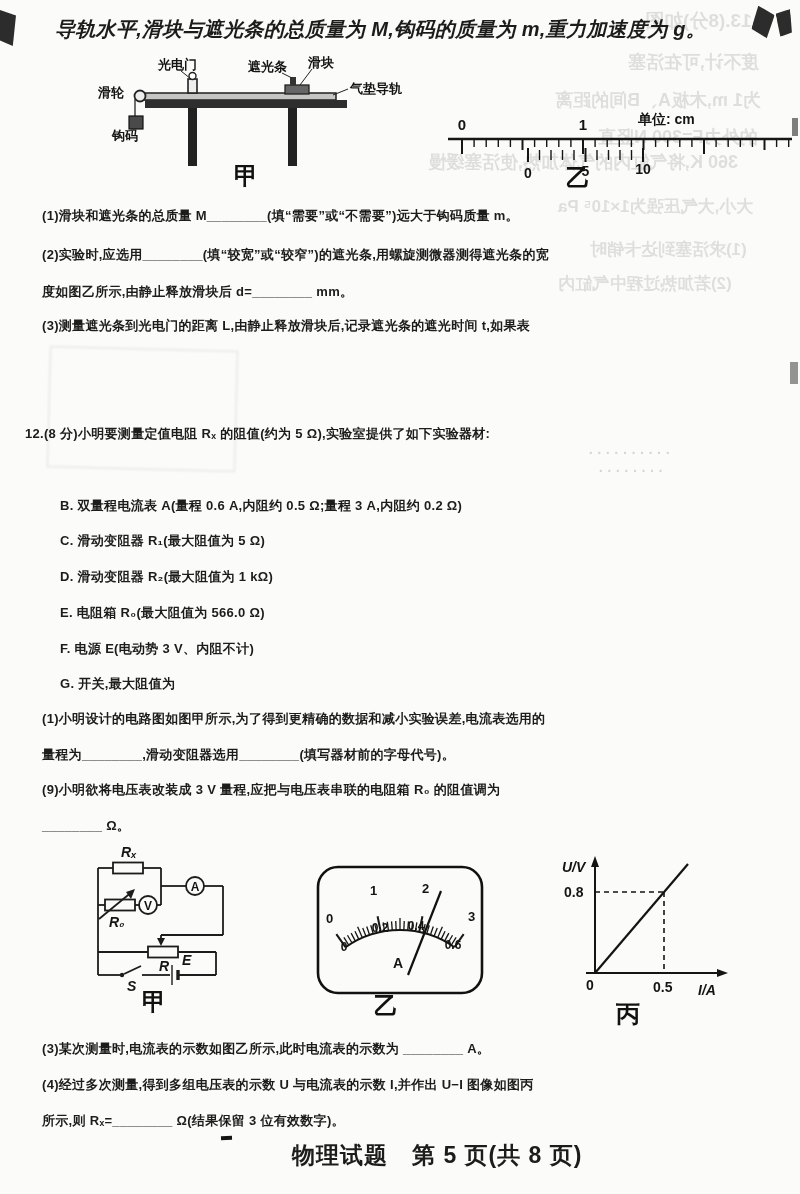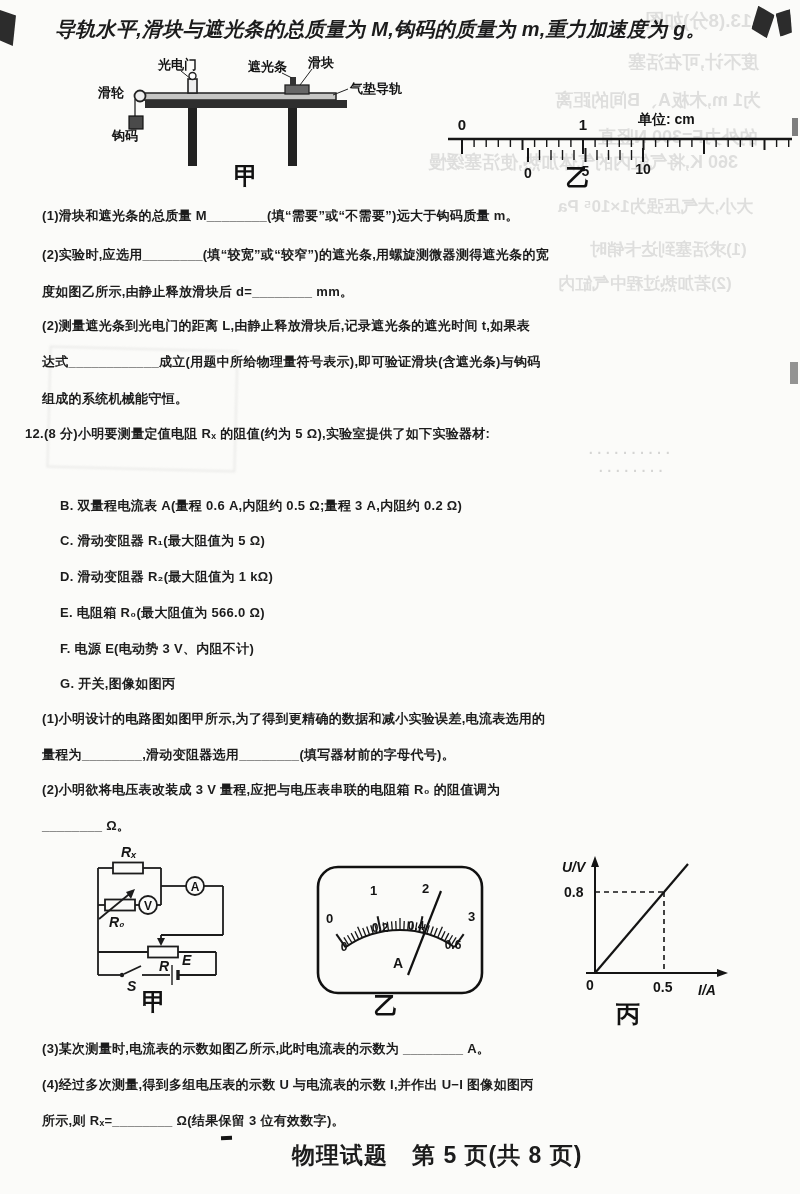--- a/index.html
+++ b/index.html
@@ -46,7 +46,7 @@
   <div class="tl" style="left:42px;top:207px">(1)滑块和遮光条的总质量 M________(填“需要”或“不需要”)远大于钩码质量 m。</div>
   <div class="tl" style="left:42px;top:246px">(2)实验时,应选用________(填“较宽”或“较窄”)的遮光条,用螺旋测微器测得遮光条的宽</div>
   <div class="tl" style="left:42px;top:283px">度如图乙所示,由静止释放滑块后 d=________ mm。</div>
-  <div class="tl" style="left:42px;top:317px">(2)测量遮光条到光电门的距离 L,由静止释放滑块后,记录遮光条的遮光时间 t,如果表</div>
+  <div class="tl" style="left:42px;top:317px">(3)测量遮光条到光电门的距离 L,由静止释放滑块后,记录遮光条的遮光时间 t,如果表</div>
   <div class="tl" style="left:42px;top:353px">达式____________成立(用题中所给物理量符号表示),即可验证滑块(含遮光条)与钩码</div>
   <div class="tl" style="left:42px;top:390px">组成的系统机械能守恒。</div>
 

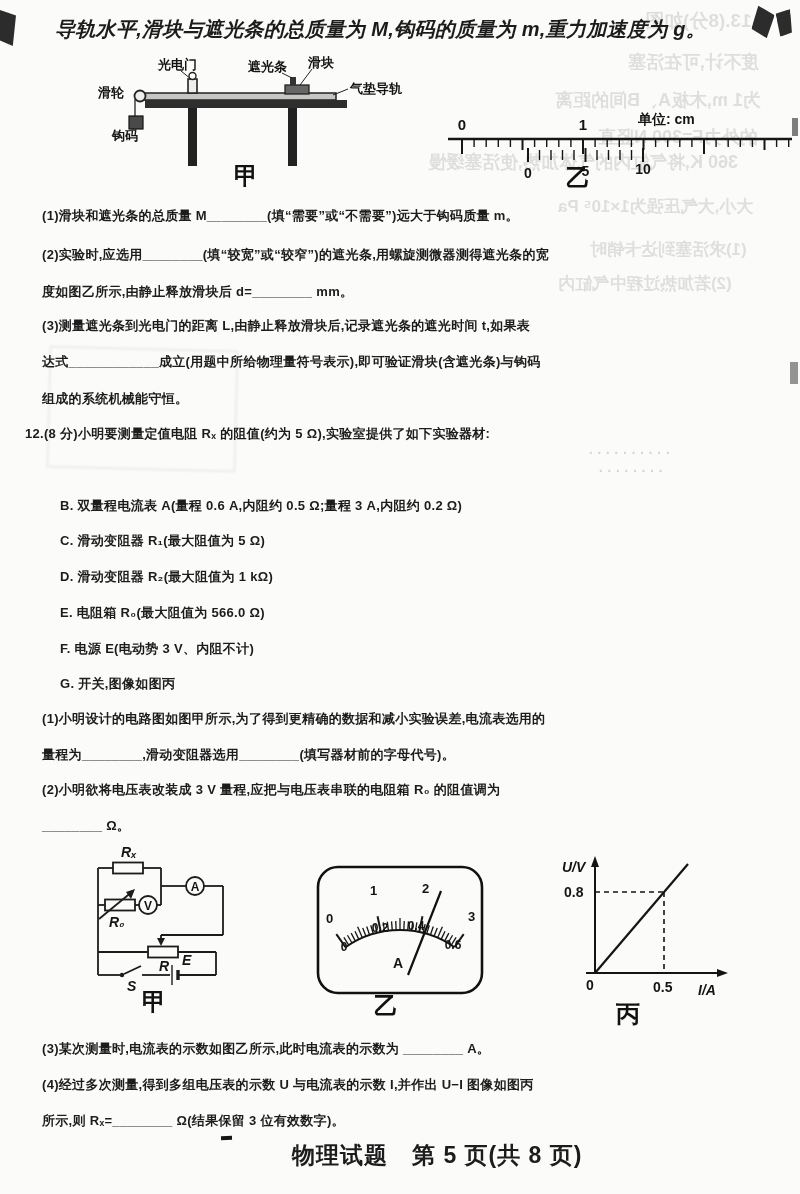--- a/index.html
+++ b/index.html
@@ -47,7 +47,6 @@
   <div class="tl" style="left:42px;top:246px">(2)实验时,应选用________(填“较宽”或“较窄”)的遮光条,用螺旋测微器测得遮光条的宽</div>
   <div class="tl" style="left:42px;top:283px">度如图乙所示,由静止释放滑块后 d=________ mm。</div>
   <div class="tl" style="left:42px;top:317px">(3)测量遮光条到光电门的距离 L,由静止释放滑块后,记录遮光条的遮光时间 t,如果表</div>
-  <div class="tl" style="left:42px;top:353px">达式____________成立(用题中所给物理量符号表示),即可验证滑块(含遮光条)与钩码</div>
   <div class="tl" style="left:42px;top:390px">组成的系统机械能守恒。</div>
 
   <div class="tl" style="left:25px;top:425px">12.(8 分)小明要测量定值电阻 Rₓ 的阻值(约为 5 Ω),实验室提供了如下实验器材:</div>

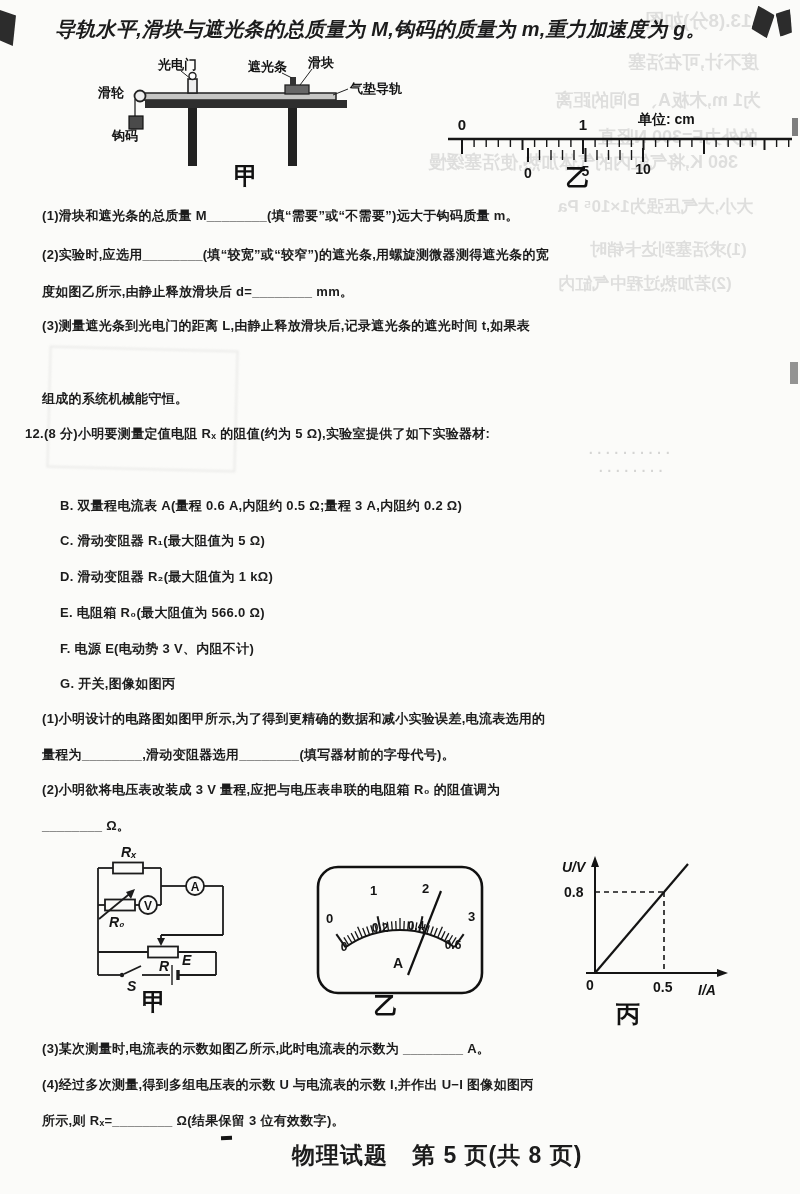--- a/index.html
+++ b/index.html
@@ -47,7 +47,6 @@
   <div class="tl" style="left:42px;top:246px">(2)实验时,应选用________(填“较宽”或“较窄”)的遮光条,用螺旋测微器测得遮光条的宽</div>
   <div class="tl" style="left:42px;top:283px">度如图乙所示,由静止释放滑块后 d=________ mm。</div>
   <div class="tl" style="left:42px;top:317px">(3)测量遮光条到光电门的距离 L,由静止释放滑块后,记录遮光条的遮光时间 t,如果表</div>
-  <div class="tl" style="left:42px;top:390px">组成的系统机械能守恒。</div>
 
   <div class="tl" style="left:25px;top:425px">12.(8 分)小明要测量定值电阻 Rₓ 的阻值(约为 5 Ω),实验室提供了如下实验器材:</div>
   <div class="tl" style="left:60px;top:497px">B. 双量程电流表 A(量程 0.6 A,内阻约 0.5 Ω;量程 3 A,内阻约 0.2 Ω)</div>

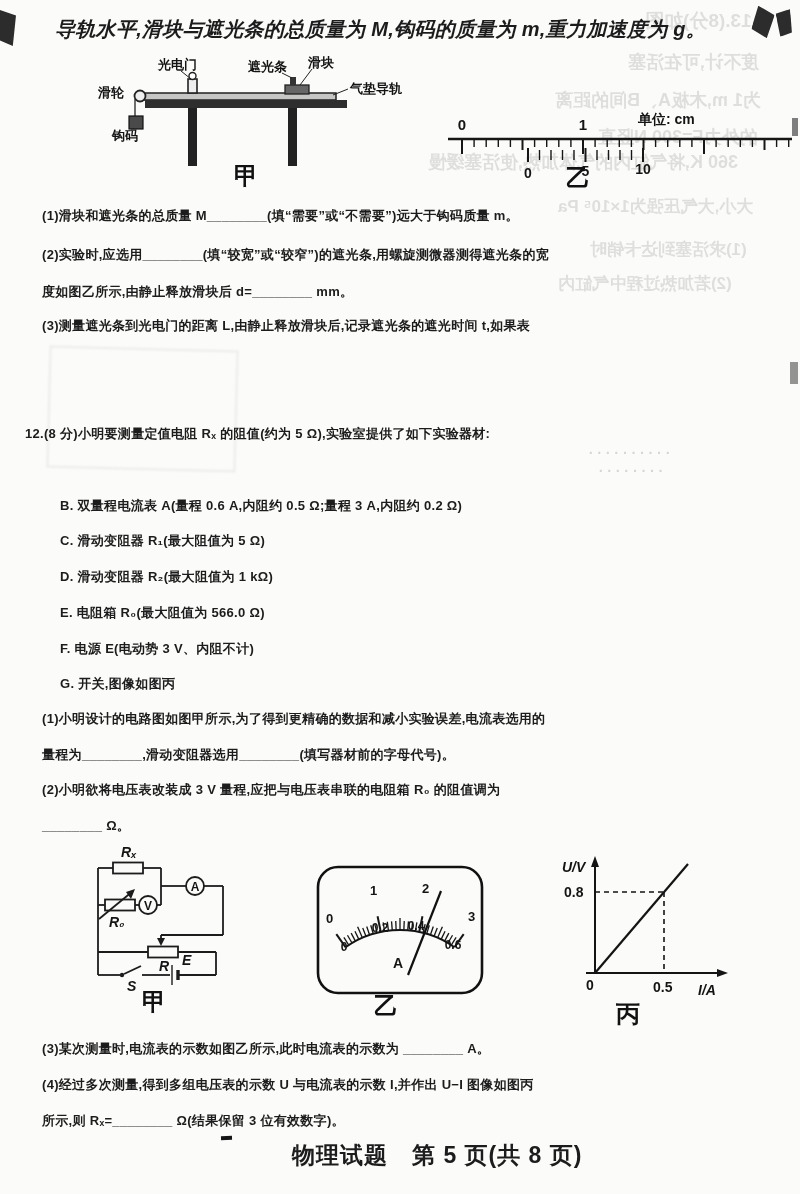--- a/index.html
+++ b/index.html
@@ -54,7 +54,7 @@
   <div class="tl" style="left:60px;top:568px">D. 滑动变阻器 R₂(最大阻值为 1 kΩ)</div>
   <div class="tl" style="left:60px;top:604px">E. 电阻箱 R₀(最大阻值为 566.0 Ω)</div>
   <div class="tl" style="left:60px;top:640px">F. 电源 E(电动势 3 V、内阻不计)</div>
-  <div class="tl" style="left:60px;top:675px">G. 开关,图像如图丙</div>
+  <div class="tl" style="left:60px;top:675px">G. 开关,最大阻值为</div>
   <div class="tl" style="left:42px;top:710px">(1)小明设计的电路图如图甲所示,为了得到更精确的数据和减小实验误差,电流表选用的</div>
   <div class="tl" style="left:42px;top:746px">量程为________,滑动变阻器选用________(填写器材前的字母代号)。</div>
   <div class="tl" style="left:42px;top:781px">(2)小明欲将电压表改装成 3 V 量程,应把与电压表串联的电阻箱 R₀ 的阻值调为</div>

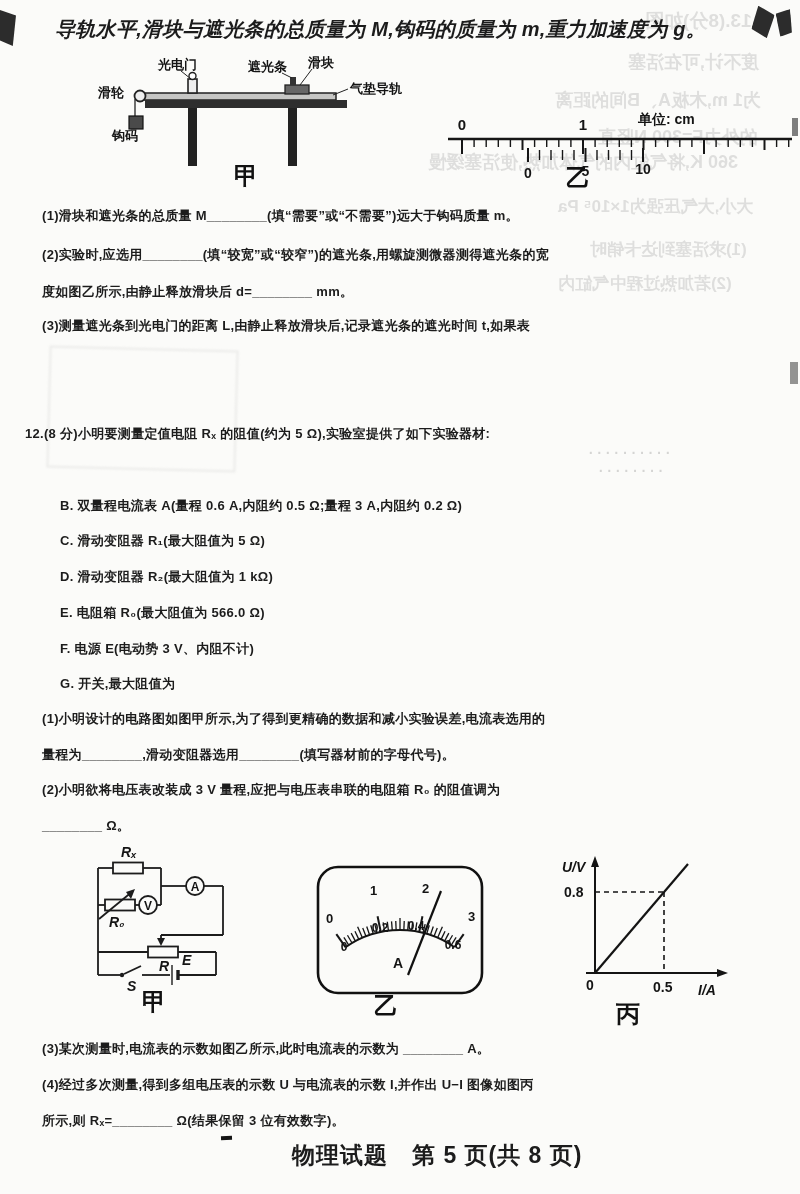--- a/index.html
+++ b/index.html
@@ -57,7 +57,7 @@
   <div class="tl" style="left:60px;top:675px">G. 开关,最大阻值为</div>
   <div class="tl" style="left:42px;top:710px">(1)小明设计的电路图如图甲所示,为了得到更精确的数据和减小实验误差,电流表选用的</div>
   <div class="tl" style="left:42px;top:746px">量程为________,滑动变阻器选用________(填写器材前的字母代号)。</div>
-  <div class="tl" style="left:42px;top:781px">(2)小明欲将电压表改装成 3 V 量程,应把与电压表串联的电阻箱 R₀ 的阻值调为</div>
+  <div class="tl" style="left:42px;top:781px">(9)小明欲将电压表改装成 3 V 量程,应把与电压表串联的电阻箱 R₀ 的阻值调为</div>
   <div class="tl" style="left:42px;top:817px">________ Ω。</div>
   <div class="tl" style="left:42px;top:1040px">(3)某次测量时,电流表的示数如图乙所示,此时电流表的示数为 ________ A。</div>
   <div class="tl" style="left:42px;top:1076px">(4)经过多次测量,得到多组电压表的示数 U 与电流表的示数 I,并作出 U−I 图像如图丙</div>

